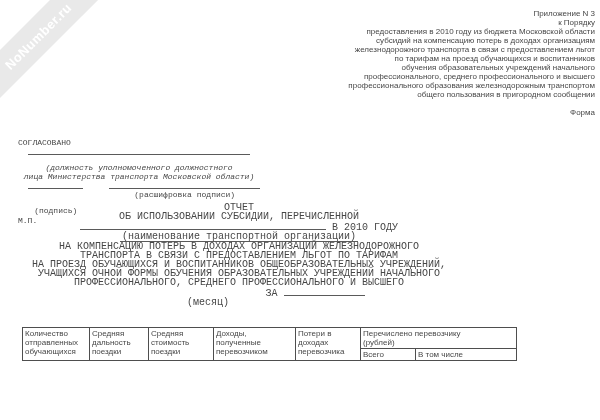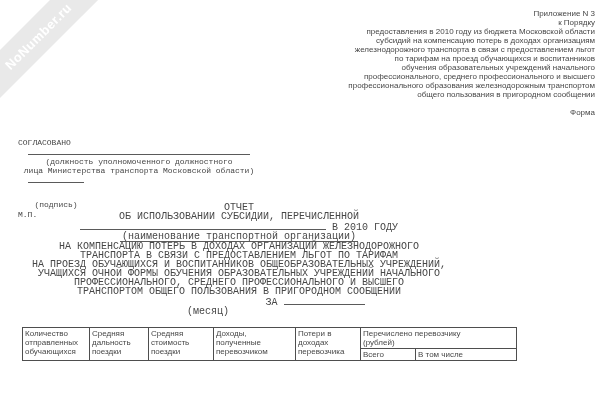--- a/index.html
+++ b/index.html
@@ -26,7 +26,7 @@
   .approval{position:absolute;left:18px;top:138px;width:242px;font-size:8px;
             line-height:9px;color:#474747;}
   .rule-main{margin-left:10px;width:222px;height:7px;border-bottom:1px solid #5a5a5a;}
-  .appr-cap{text-align:center;margin-top:2px;}
+  .appr-cap{text-align:center;margin-top:8px;font-style:italic;}
   .sig-row{display:flex;margin-top:7px;}
   .sig-col1{width:56px;margin-left:10px;border-top:1px solid #5a5a5a;text-align:center;padding-top:17px;}
   .sig-col2{width:152px;margin-left:26px;border-top:1px solid #5a5a5a;text-align:center;padding-top:1px;}

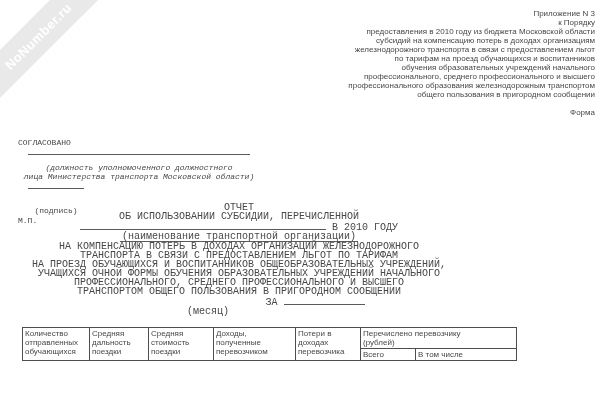--- a/index.html
+++ b/index.html
@@ -81,6 +81,7 @@
   </div>
   <div class="sig-row">
     <div class="sig-col1">(подпись)</div>
+    <div class="sig-col2">(расшифровка подписи)</div>
   </div>
   <div class="seal">М.П.</div>
 </div>

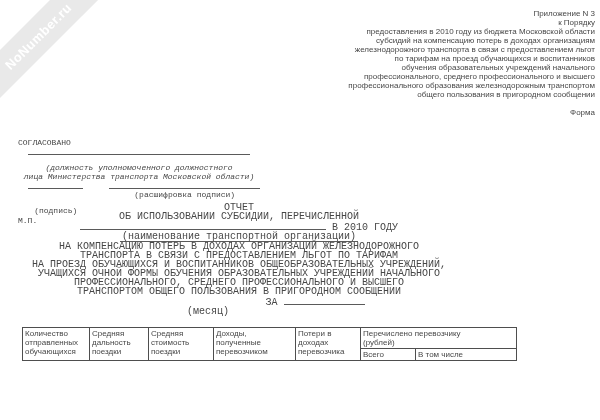--- a/index.html
+++ b/index.html
@@ -96,7 +96,6 @@
   <div>НА ПРОЕЗД ОБУЧАЮЩИХСЯ И ВОСПИТАННИКОВ ОБЩЕОБРАЗОВАТЕЛЬНЫХ УЧРЕЖДЕНИЙ,</div>
   <div>УЧАЩИХСЯ ОЧНОЙ ФОРМЫ ОБУЧЕНИЯ ОБРАЗОВАТЕЛЬНЫХ УЧРЕЖДЕНИЙ НАЧАЛЬНОГО</div>
   <div>ПРОФЕССИОНАЛЬНОГО, СРЕДНЕГО ПРОФЕССИОНАЛЬНОГО И ВЫСШЕГО</div>
-  <div>ТРАНСПОРТОМ ОБЩЕГО ПОЛЬЗОВАНИЯ В ПРИГОРОДНОМ СООБЩЕНИИ</div>
   <div class="period-row"><span>ЗА</span> <span class="blank-month"></span></div>
   <span class="month-cap">(месяц)</span>
 </div>

